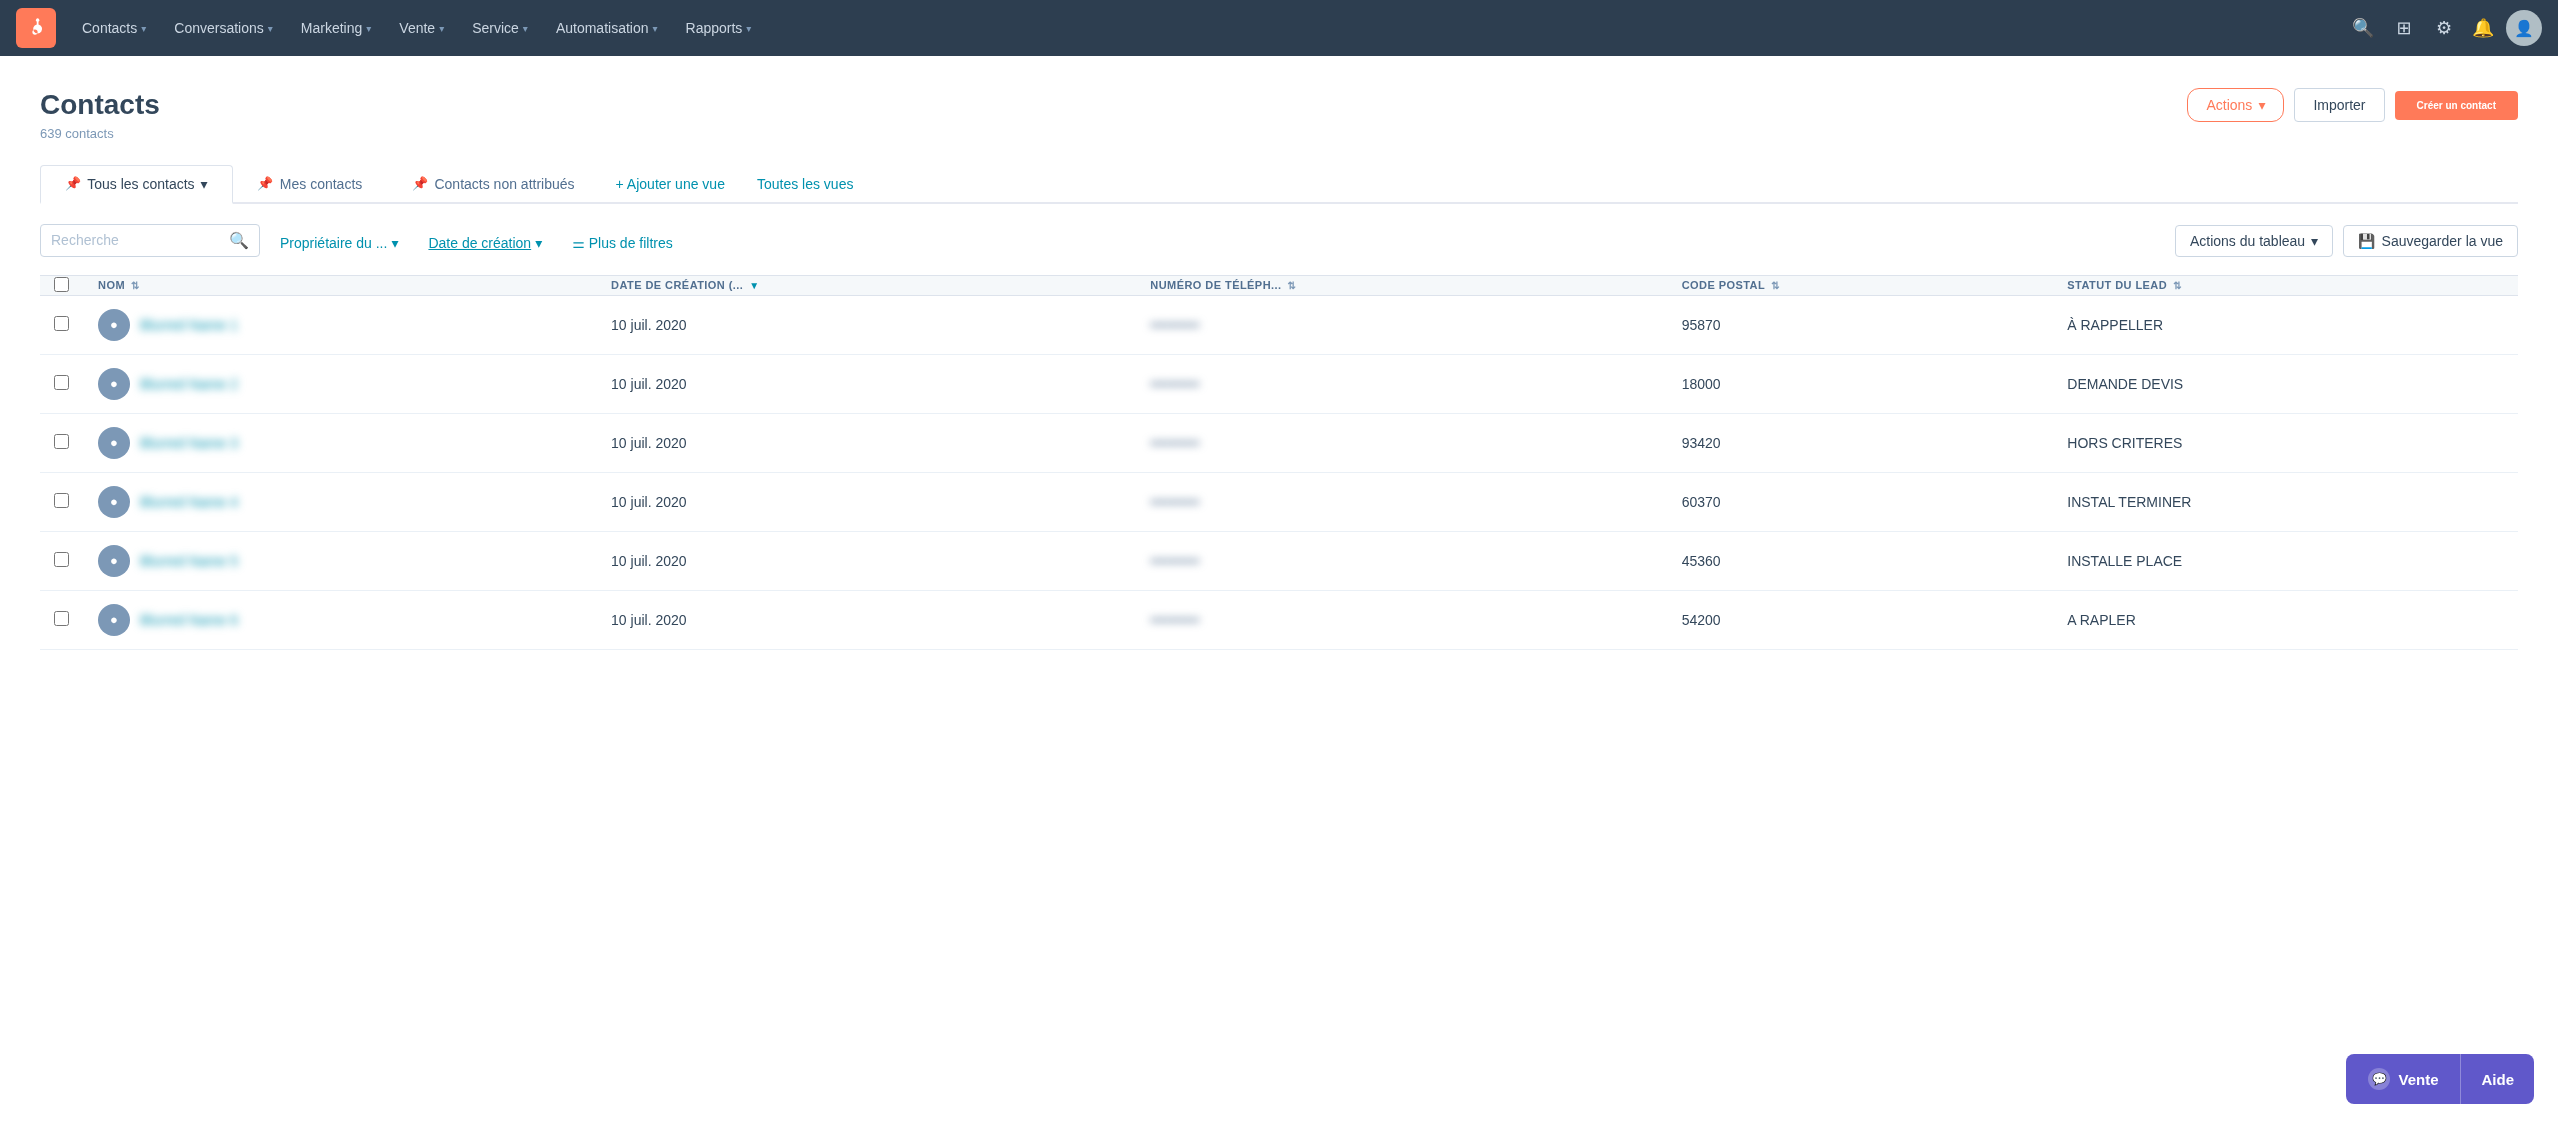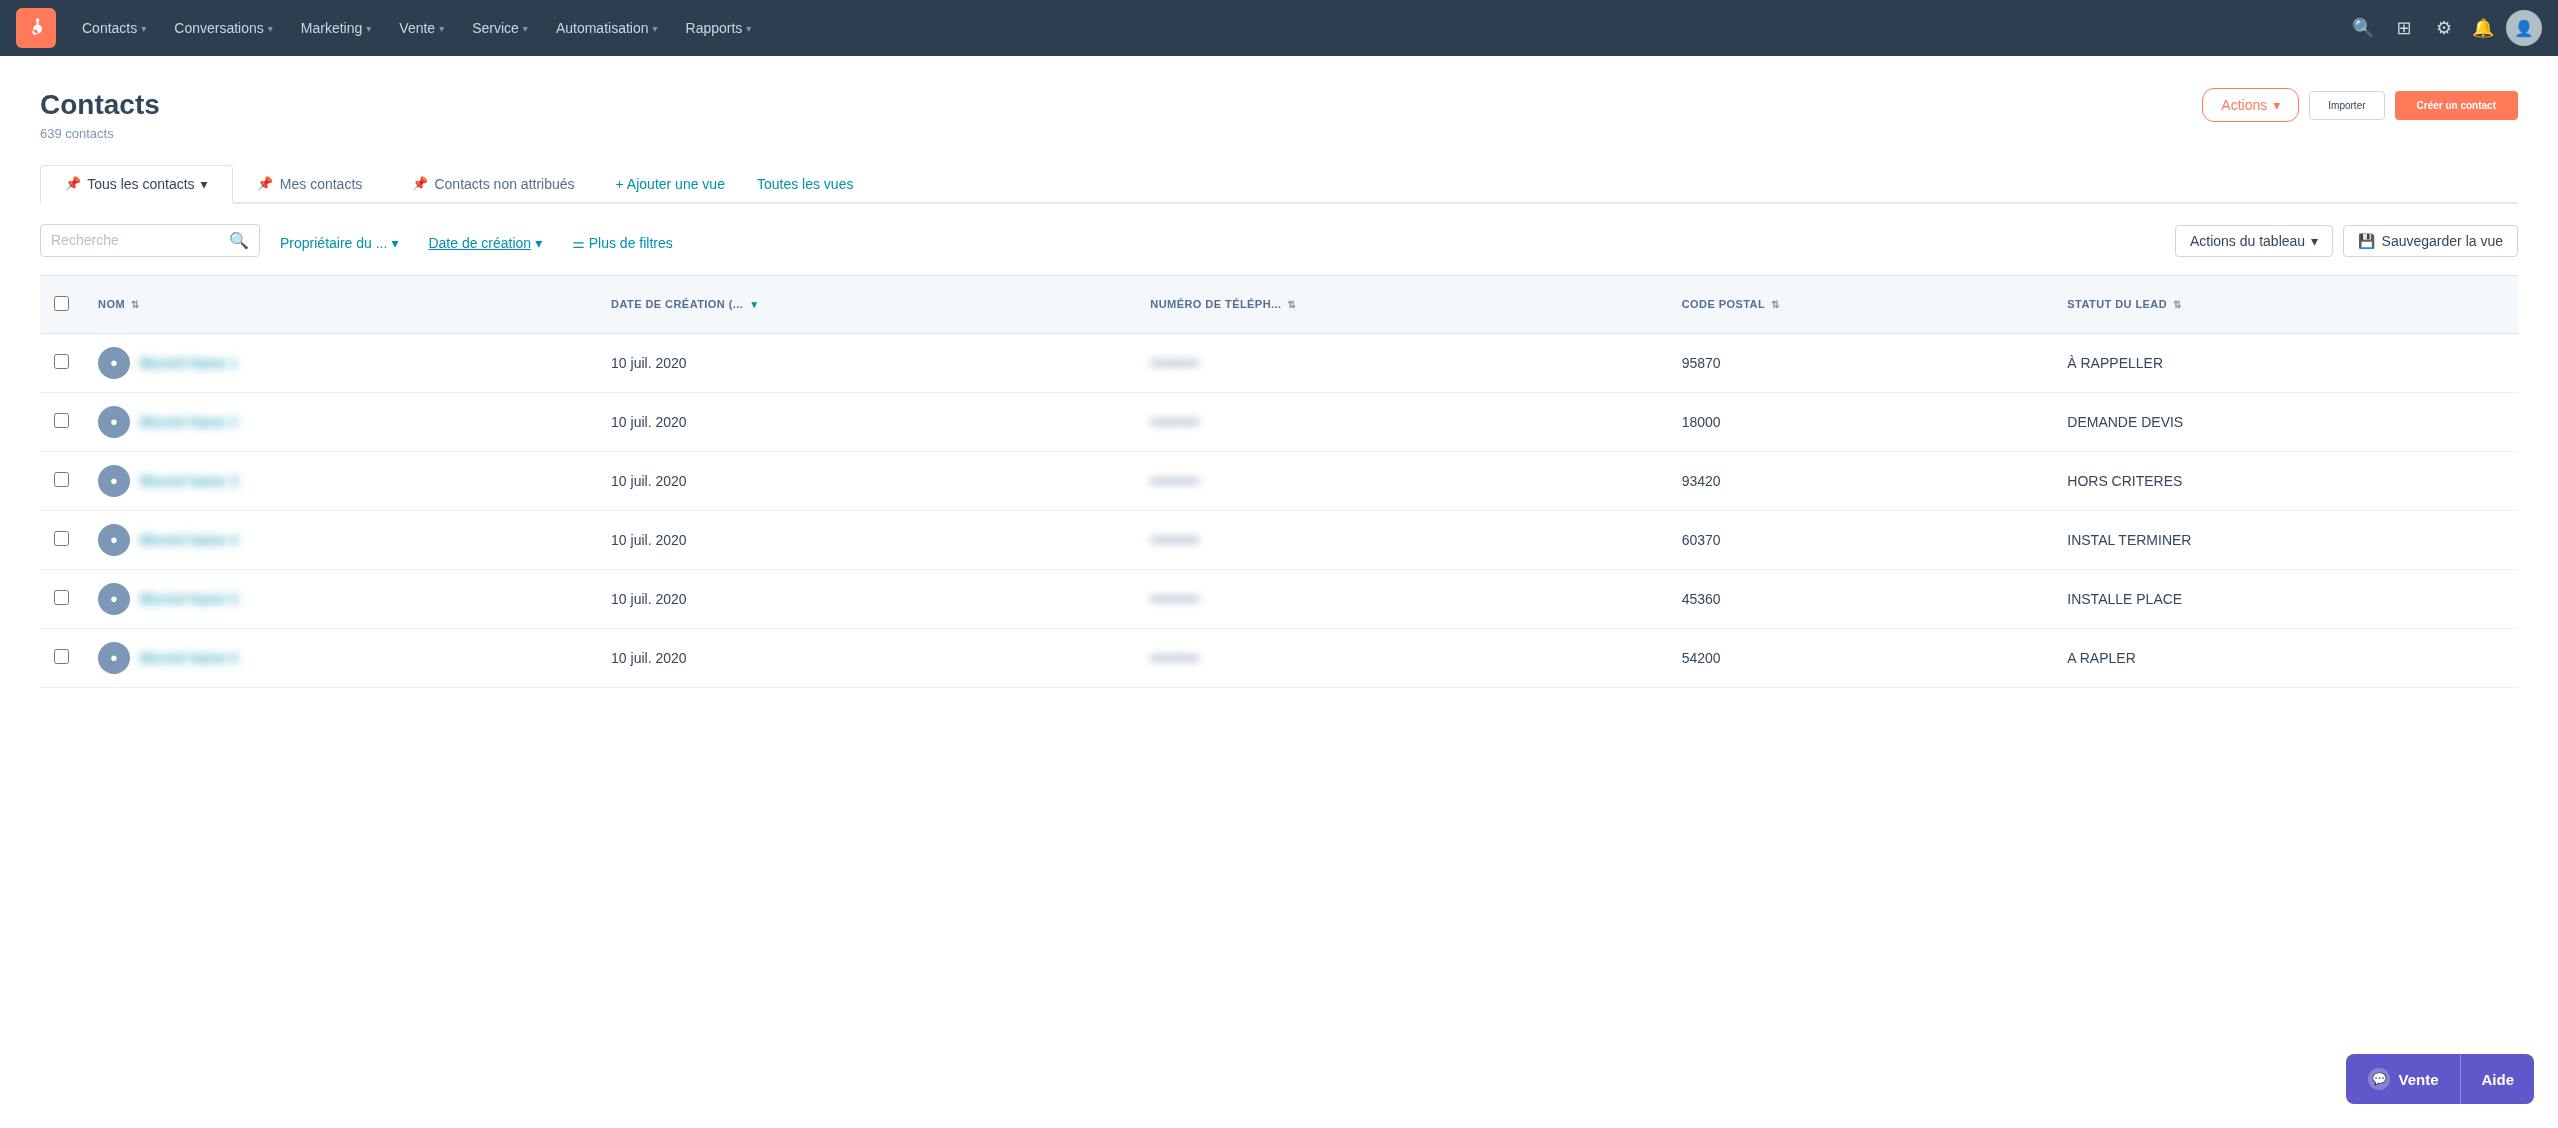--- a/index.html
+++ b/index.html
@@ -114,7 +114,7 @@
       background: #fff;
       padding: 8px 18px;
       border-radius: 4px;
-      font-size: 10px;
+      font-size: 14px;
       font-weight: 500;
       cursor: pointer;
     }

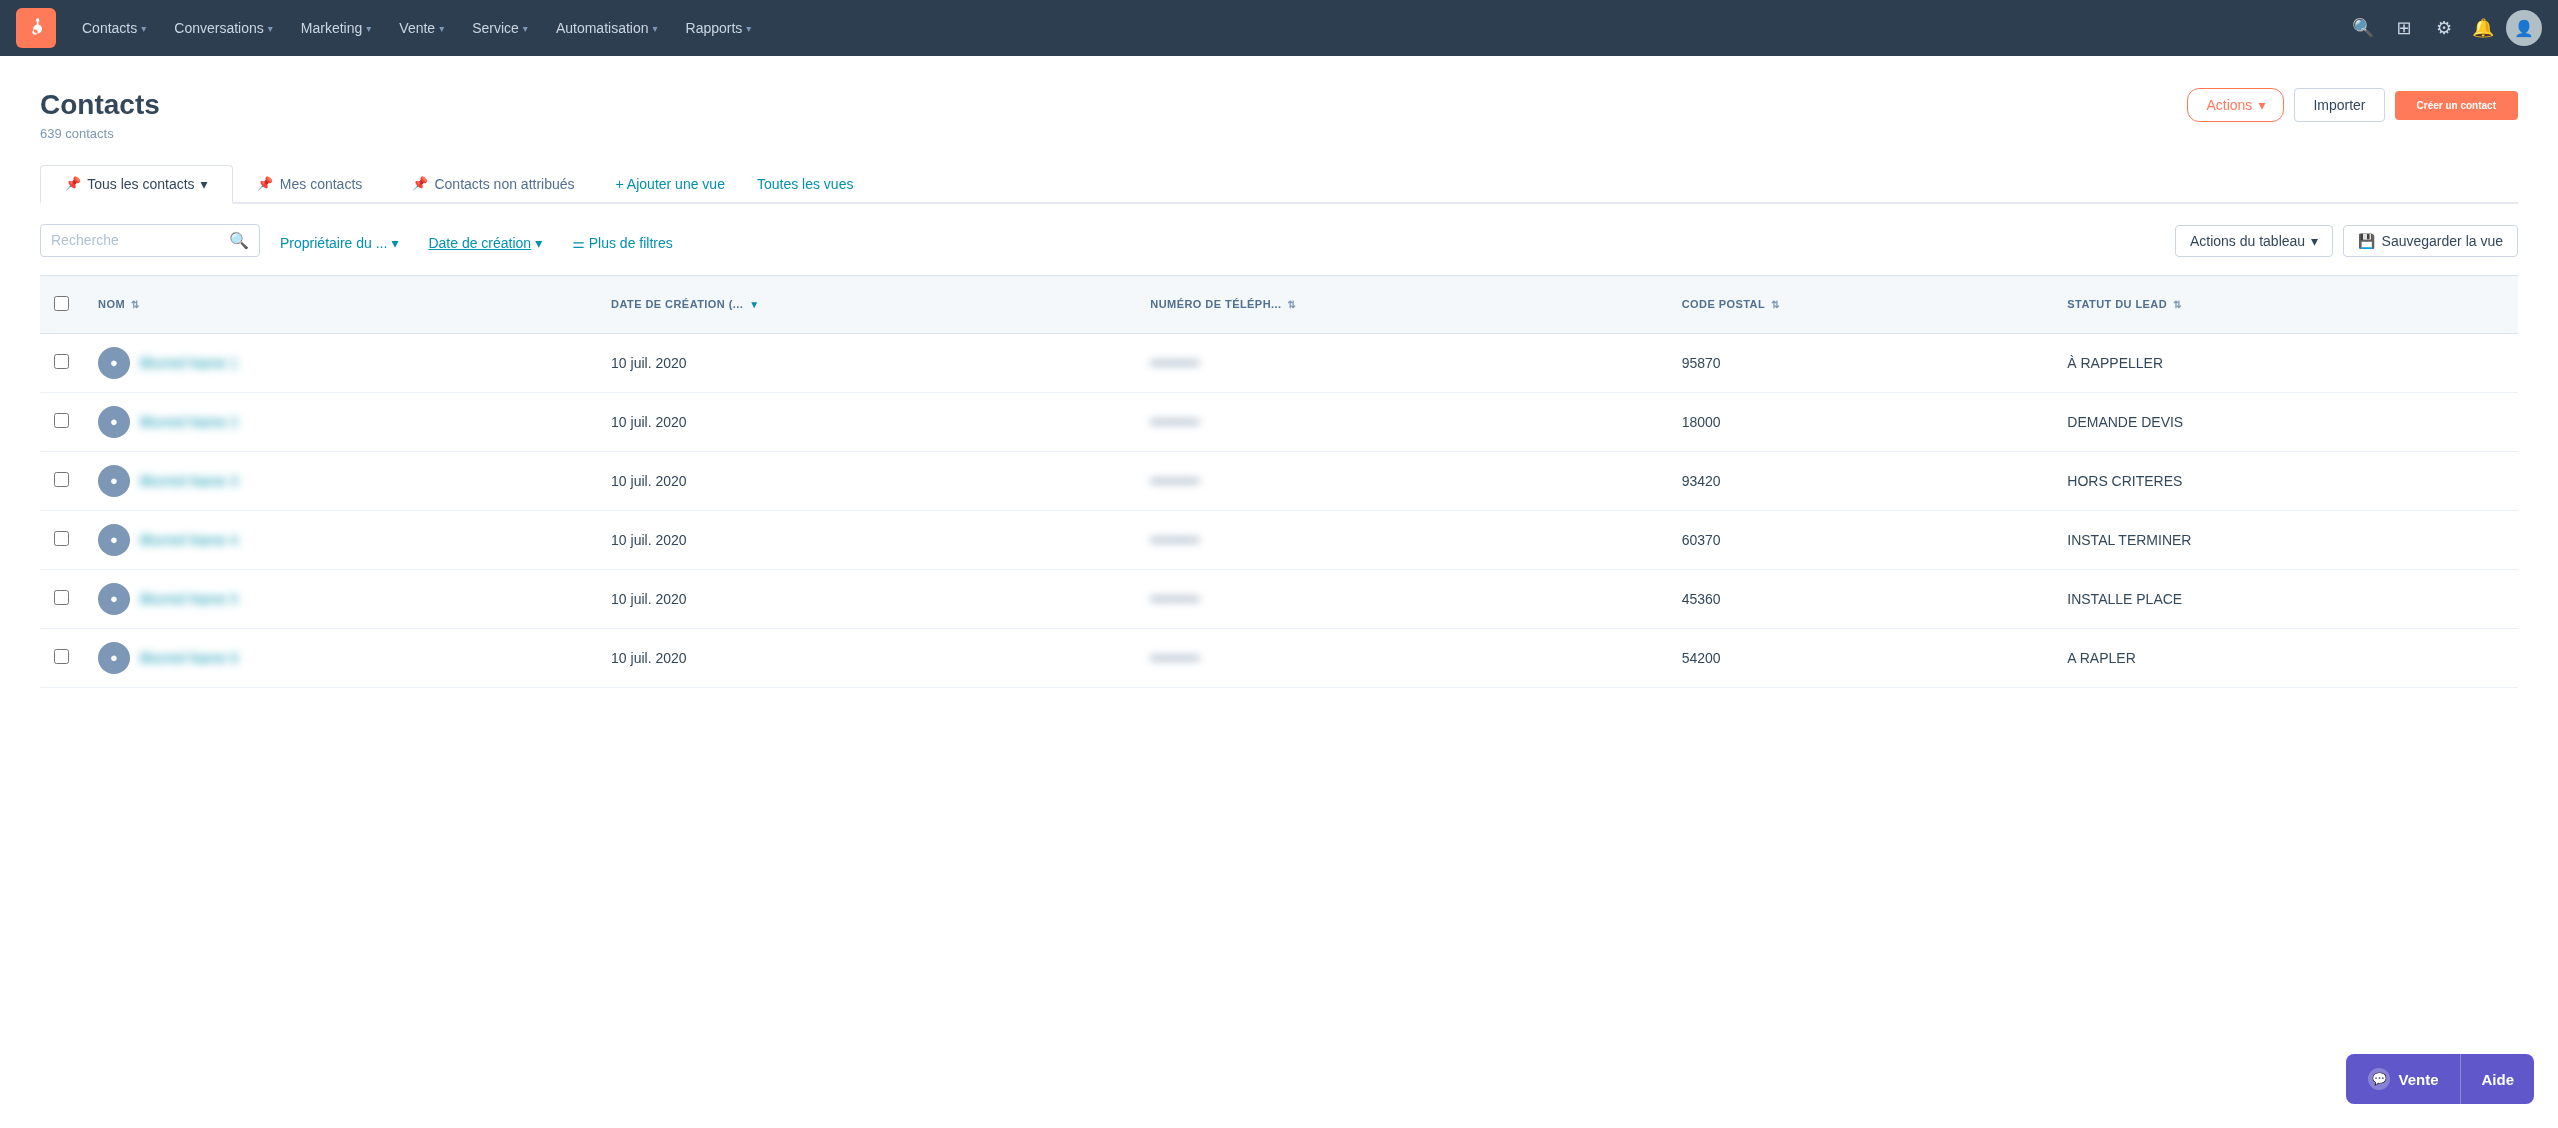--- a/index.html
+++ b/index.html
@@ -259,7 +259,7 @@
       border-bottom: 1px solid #dde3ec;
     }
     .contacts-table thead th {
-      padding: 20px 14px;
+      padding: 1px 14px;
       text-align: left;
       font-size: 11px;
       font-weight: 700;

